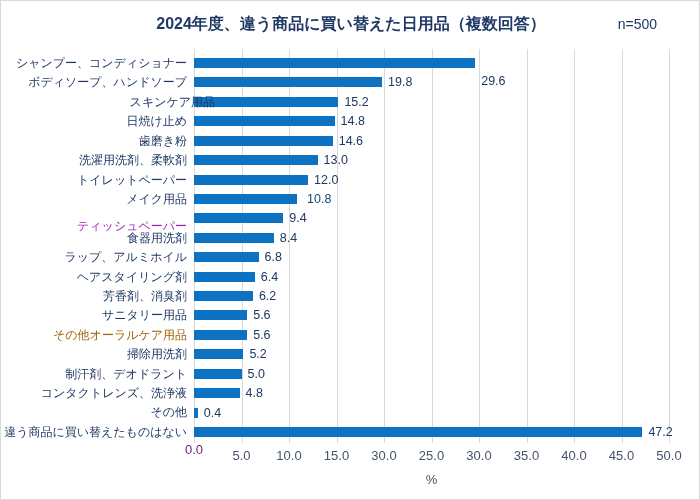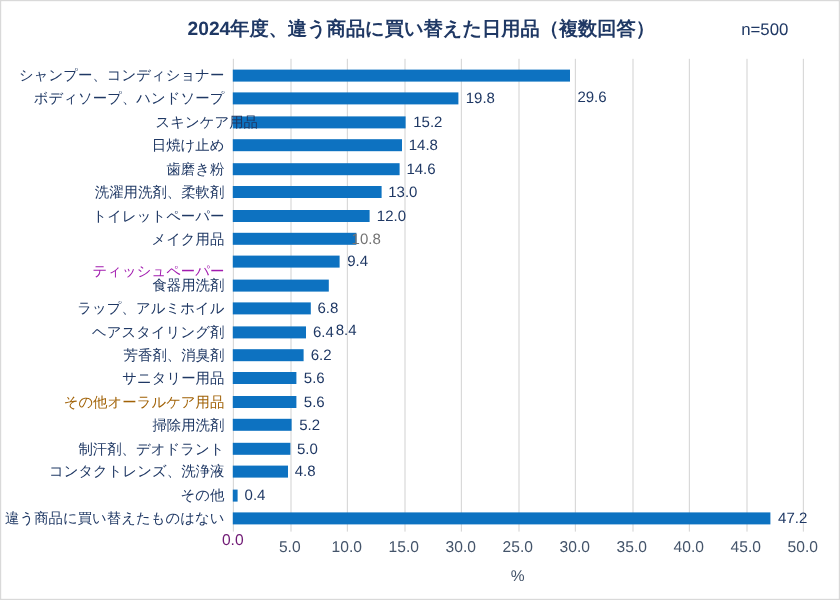--- a/index.html
+++ b/index.html
@@ -155,7 +155,7 @@
         <div class="val-label" style="left: 337.7px; top: 131.68px; color: rgb(31, 56, 100);">14.6</div>
         <div class="val-label" style="left: 322.5px; top: 151.1px; color: rgb(31, 56, 100);">13.0</div>
         <div class="val-label" style="left: 313px; top: 170.52px; color: rgb(31, 56, 100);">12.0</div>
-        <div class="val-label" style="left: 292px; top: 189.94px; color: #737373;">10.8</div>
+        <div class="val-label" style="left: 306px; top: 189.94px; color: #0c4a6e;">10.8</div>
         <div class="val-label" style="left: 288.3px; top: 209.36px; color: rgb(31, 56, 100);">9.4</div>
         <div class="val-label" style="left: 278.8px; top: 228.78px; color: rgb(31, 56, 100); margin-top: 37px;">8.4</div>
         <div class="val-label" style="left: 263.6px; top: 248.2px; color: rgb(31, 56, 100);">6.8</div>

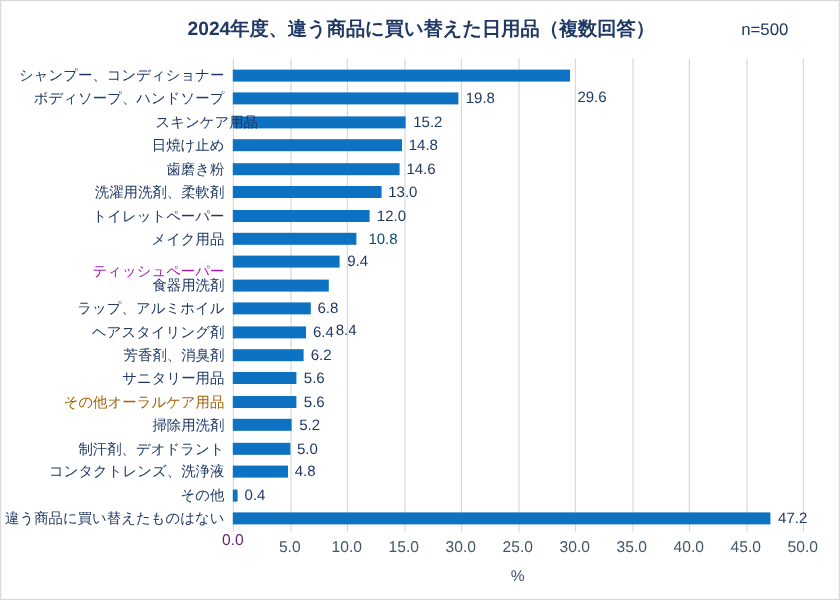--- a/index.html
+++ b/index.html
@@ -157,7 +157,7 @@
         <div class="val-label" style="left: 313px; top: 170.52px; color: rgb(31, 56, 100);">12.0</div>
         <div class="val-label" style="left: 306px; top: 189.94px; color: #0c4a6e;">10.8</div>
         <div class="val-label" style="left: 288.3px; top: 209.36px; color: rgb(31, 56, 100);">9.4</div>
-        <div class="val-label" style="left: 278.8px; top: 228.78px; color: rgb(31, 56, 100); margin-top: 37px;">8.4</div>
+        <div class="val-label" style="left: 278.8px; top: 228.78px; color: rgb(31, 56, 100);">8.4</div>
         <div class="val-label" style="left: 263.6px; top: 248.2px; color: rgb(31, 56, 100);">6.8</div>
         <div class="val-label" style="left: 259.8px; top: 267.62px; color: rgb(31, 56, 100);">6.4</div>
         <div class="val-label" style="left: 257.9px; top: 287.04px; color: rgb(31, 56, 100);">6.2</div>

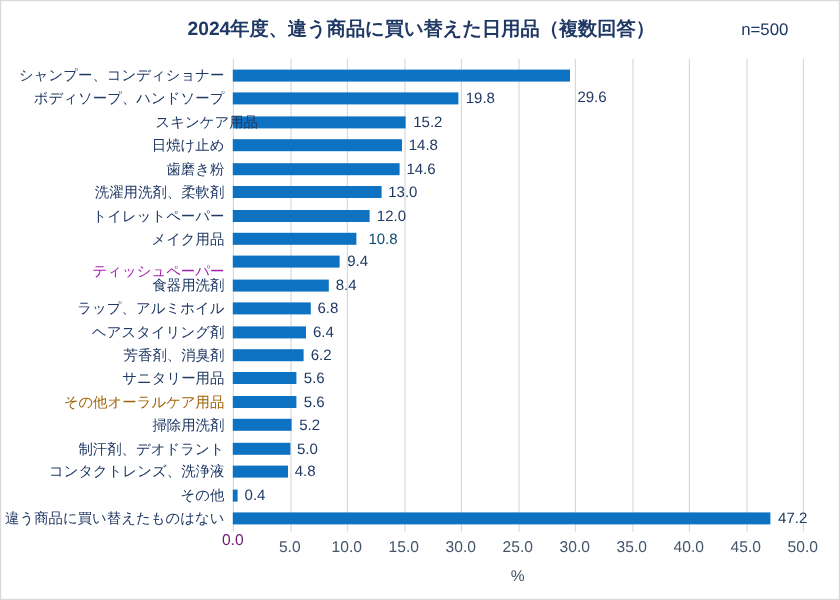--- a/index.html
+++ b/index.html
@@ -144,7 +144,7 @@
         <div class="cat-label" style="top: 345.3px; color: rgb(31, 56, 100);">掃除用洗剤</div>
         <div class="cat-label" style="top: 364.72px; color: rgb(31, 56, 100);">制汗剤、デオドラント</div>
         <div class="cat-label" style="top: 384.14px; color: rgb(31, 56, 100);">コンタクトレンズ、洗浄液</div>
-        <div class="cat-label" style="top: 403.56px; color: rgb(31, 56, 100);">その他</div>
+        <div class="cat-label" style="top: 403.56px; color: rgb(31, 56, 100); font-family: Liberation Mono, monospace;">その他</div>
         <div class="cat-label" style="top: 422.98px; color: rgb(31, 56, 100);">違う商品に買い替えたものはない</div>
       </div>
     <div id="val-labels">

